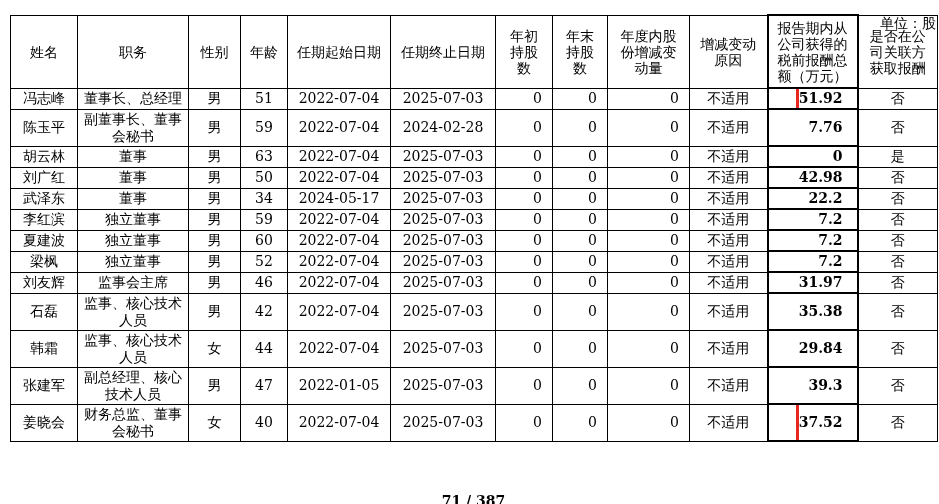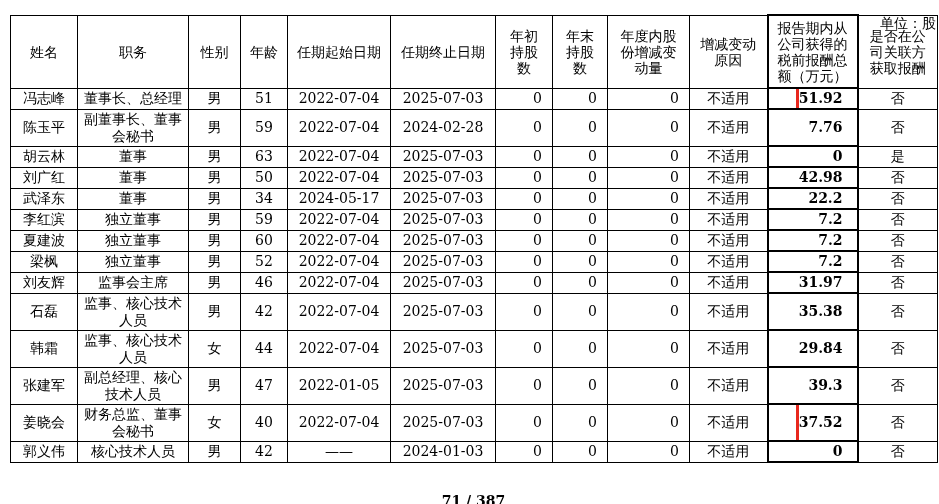--- a/index.html
+++ b/index.html
@@ -275,20 +275,6 @@
           <td class="c11">37.52<div class="red-box" style="border-color: rgb(232, 40, 30);"></div></td>
           <td class="c12">否</td>
         </tr>
-        <tr>
-          <td class="c1">郭义伟</td>
-          <td class="c2">核心技术人员</td>
-          <td class="c3">男</td>
-          <td class="c4">42</td>
-          <td class="c5">——</td>
-          <td class="c6">2024-01-03</td>
-          <td class="c7">0</td>
-          <td class="c8">0</td>
-          <td class="c9">0</td>
-          <td class="c10">不适用</td>
-          <td class="c11">0</td>
-          <td class="c12">否</td>
-        </tr>
       </tbody>
   </table>
 

